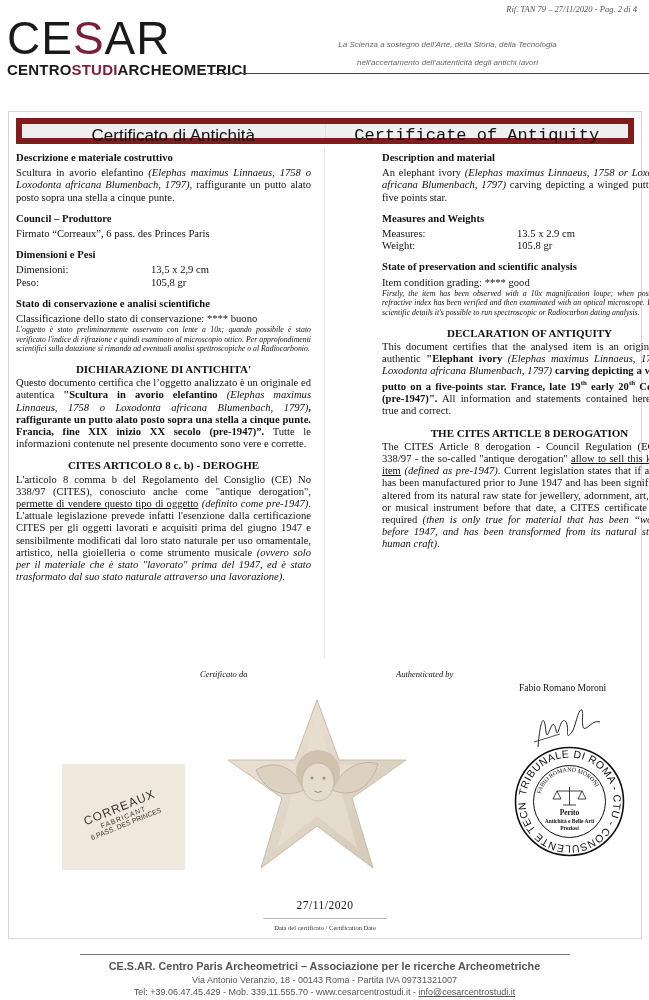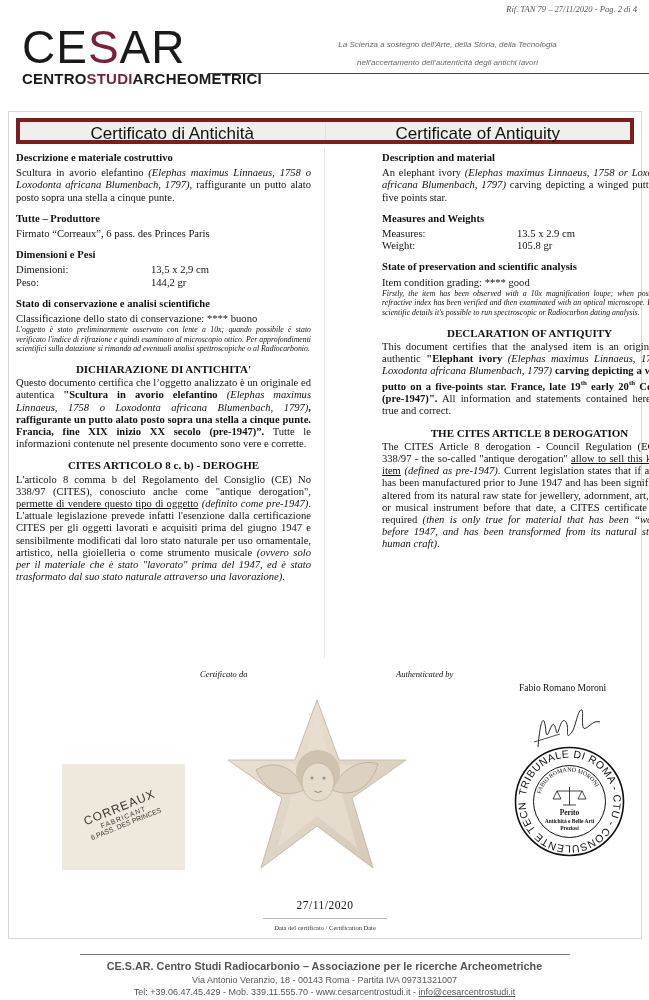--- a/index.html
+++ b/index.html
@@ -7,7 +7,7 @@
   body { position: relative; font-family: "Liberation Serif", serif; color: #111; }
 
   .ref { position: absolute; right: 12px; top: 4px; font-size: 8.5px; font-style: italic; color: #555; }
-  .logo { position: absolute; left: 22px; top: 18px; width: 230px; margin-top: 9px; }
+  .logo { position: absolute; left: 7px; top: 18px; width: 230px; }
   .logo-main { font-family: "Liberation Sans", sans-serif; font-size: 46px; letter-spacing: 1px; color: #1a1a1a; line-height: 40px; font-weight: normal; }
   .logo-main .accent { color: #7b1f3a; }
   .logo-sub { font-family: "Liberation Sans", sans-serif; font-size: 15px; font-weight: bold; letter-spacing: 0.2px; color: #1a1a1a; margin-top: 3px; }

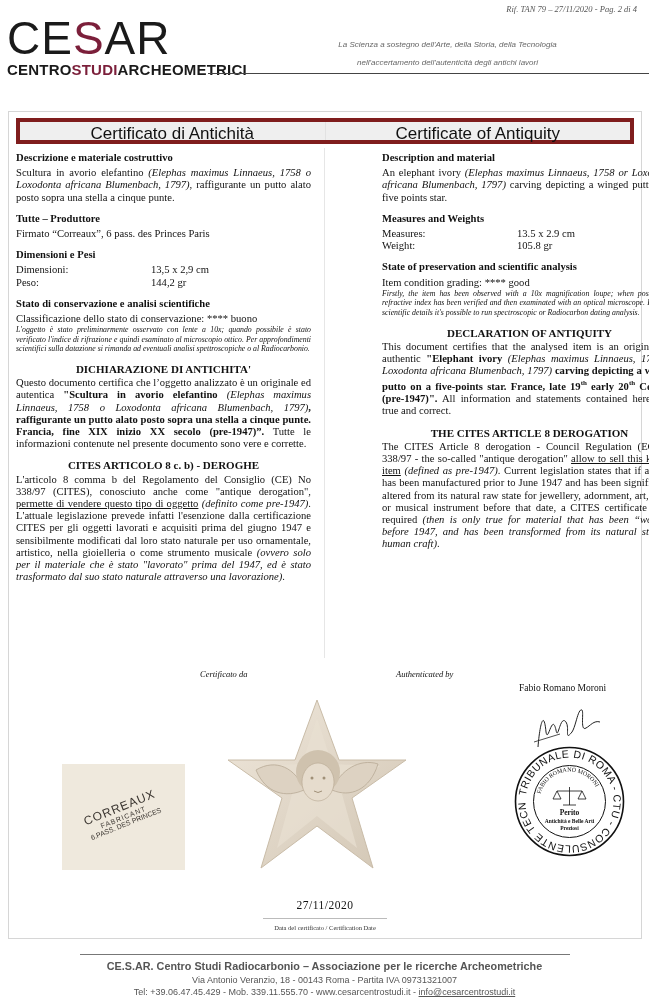--- a/index.html
+++ b/index.html
@@ -19,7 +19,7 @@
   .head-rule { position: absolute; left: 208px; right: 0; top: 73px; height: 1px; background: #444; }
 
   .frame { position: absolute; left: 8px; top: 111px; width: 634px; height: 828px; border: 1px solid #d6d6d6; }
-  .title-bar { position: absolute; left: 16px; top: 118px; width: 618px; height: 26px; background: #efefef; border: 4px solid #7f1d1d; display: flex; }
+  .title-bar { position: absolute; left: 16px; top: 118px; width: 618px; height: 26px; background: #efefef; border: 6px solid #7f1d1d; display: flex; }
   .title-cell { flex: 1; text-align: center; font-family: "Liberation Sans", sans-serif; font-size: 17px; color: #111; line-height: 24px; }
   .title-cell + .title-cell { border-left: 1px solid #e2e2e2; }
   .col-divider { position: absolute; left: 324px; top: 148px; width: 1px; height: 510px; background: #e6e6e6; }

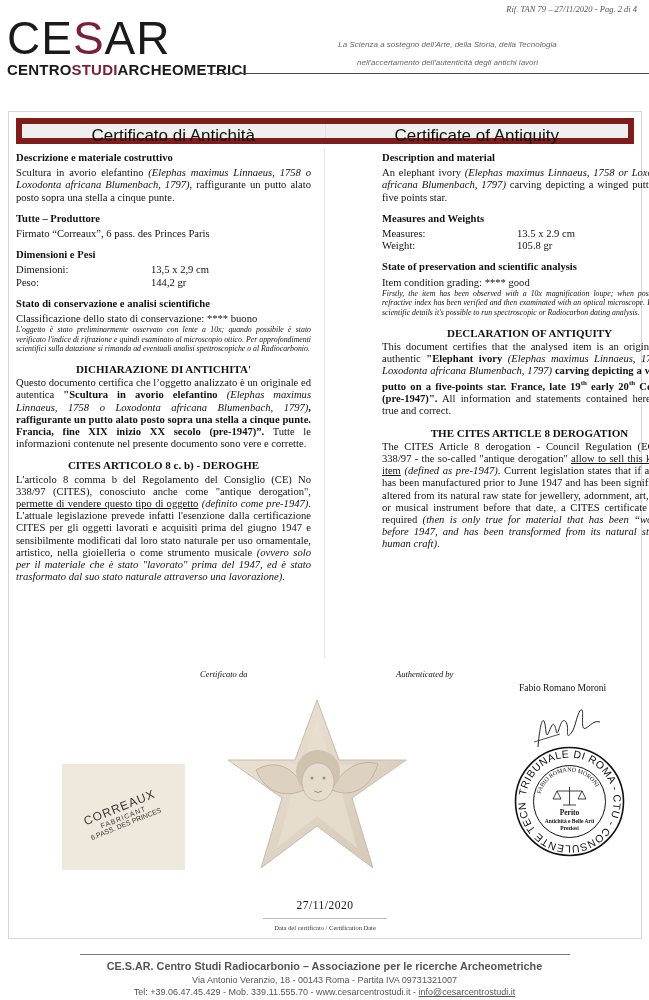--- a/index.html
+++ b/index.html
@@ -21,7 +21,7 @@
   .frame { position: absolute; left: 8px; top: 111px; width: 634px; height: 828px; border: 1px solid #d6d6d6; }
   .title-bar { position: absolute; left: 16px; top: 118px; width: 618px; height: 26px; background: #efefef; border: 6px solid #7f1d1d; display: flex; }
   .title-cell { flex: 1; text-align: center; font-family: "Liberation Sans", sans-serif; font-size: 17px; color: #111; line-height: 24px; }
-  .title-cell + .title-cell { border-left: 1px solid #e2e2e2; }
+  .title-cell + .title-cell { border-left: 1px solid #e2e2e2; font-family: Liberation Mono, monospace; }
   .col-divider { position: absolute; left: 324px; top: 148px; width: 1px; height: 510px; background: #e6e6e6; }
 
   .col { position: absolute; top: 152px; width: 295px; font-size: 10.6px; line-height: 12.2px; }

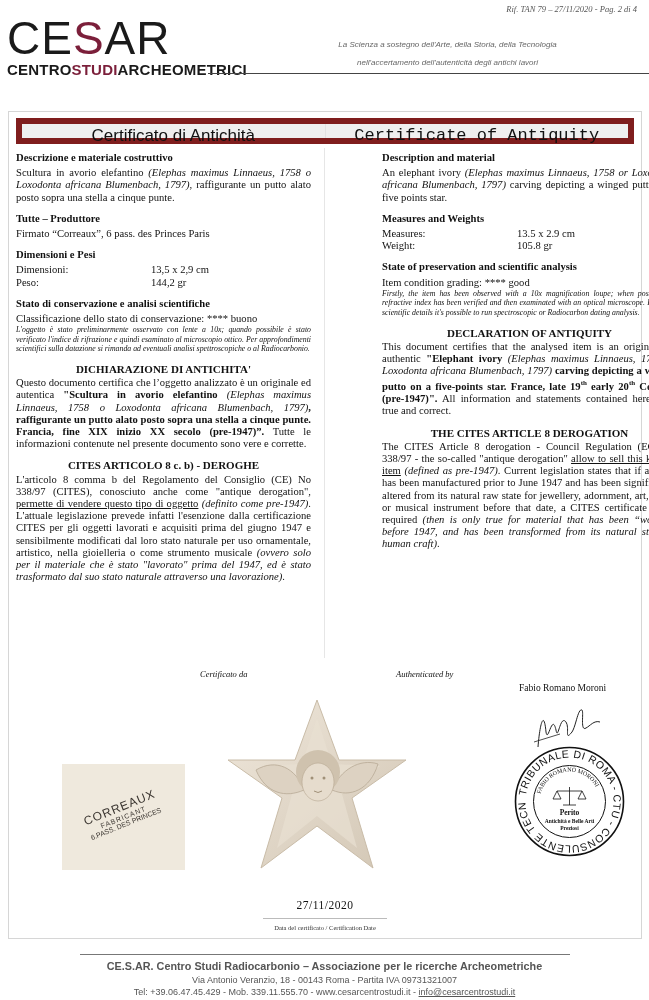--- a/index.html
+++ b/index.html
@@ -90,7 +90,7 @@
     <div class="p"><span>Scultura in avorio elefantino </span><i>(Elephas maximus Linnaeus, 1758 o Loxodonta africana Blumenbach, 1797)</i><span>, raffigurante un putto alato posto sopra una stella a cinque punte.</span></div>
   </div>
   <div class="sec">
-    <div class="h">Tutte – Produttore</div>
+    <div class="h">Council – Produttore</div>
     <div>Firmato “Correaux”, 6 pass. des Princes Paris</div>
   </div>
   <div class="sec">

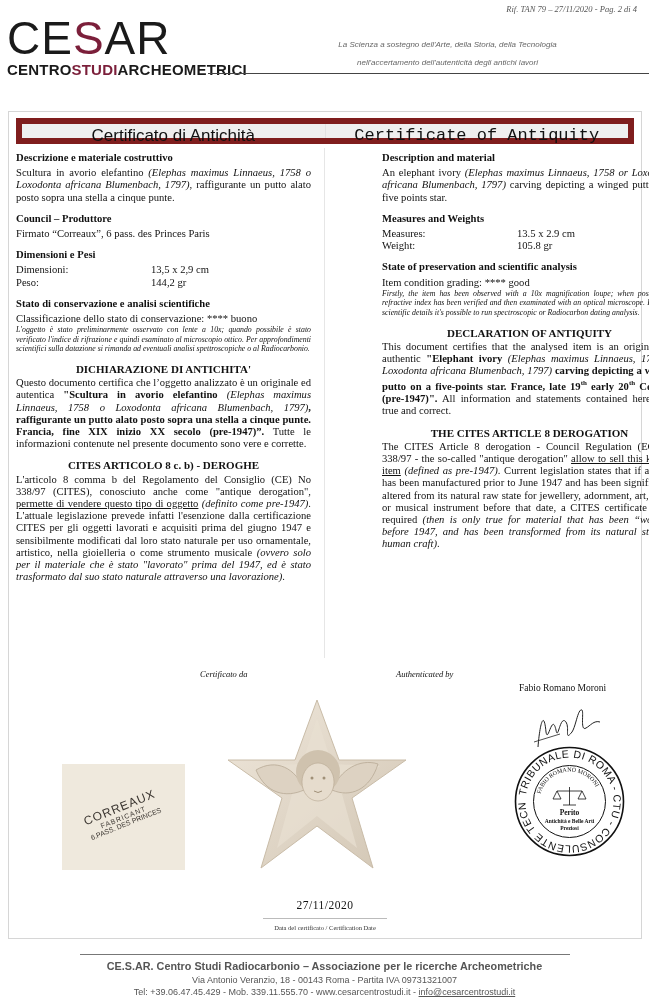--- a/index.html
+++ b/index.html
@@ -101,7 +101,7 @@
       </div>
     <div class="kv">
         <span class="k">Peso:</span>
-        <span>144,2 gr</span>
+        <span>105,8 gr</span>
       </div>
   </div>
   <div class="sec">

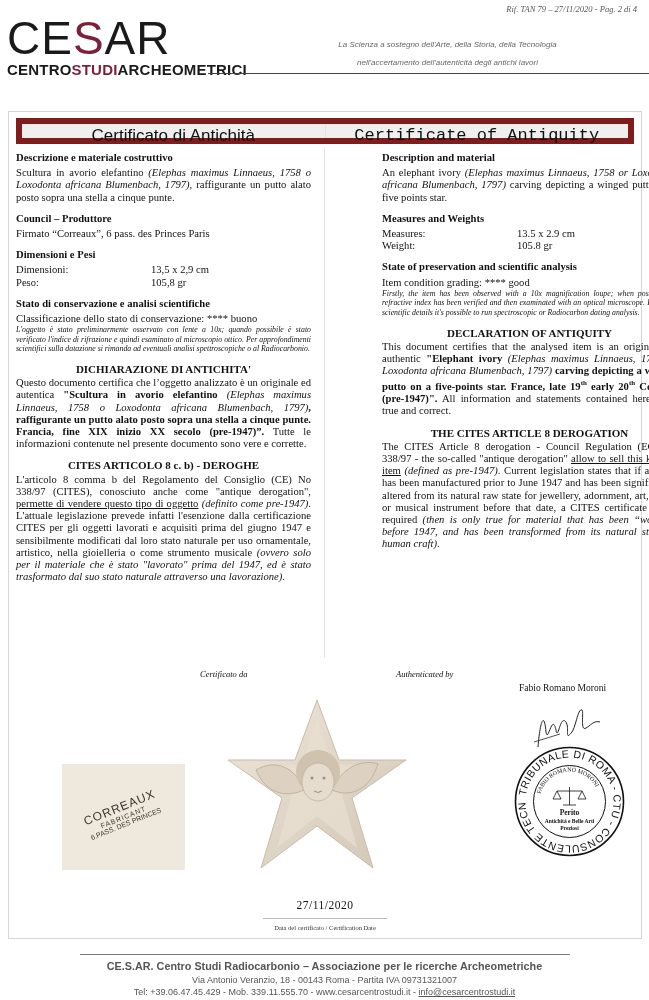--- a/index.html
+++ b/index.html
@@ -217,7 +217,7 @@
 <div class="date-lbl">Data del certificato / Certification Date</div>
 
 <div class="foot-rule"></div>
-<div class="foot l1">CE.S.AR.  Centro Studi Radiocarbonio – Associazione per le ricerche Archeometriche</div>
+<div class="foot l1">CE.S.AR.  Centro Paris Archeometrici – Associazione per le ricerche Archeometriche</div>
 <div class="foot l2">Via Antonio Veranzio, 18  -  00143  Roma  -  Partita IVA 09731321007</div>
 <div class="foot l3"><span>Tel: +39.06.47.45.429  -  Mob. 339.11.555.70  -  www.cesarcentrostudi.it  - </span><span class="link">info@cesarcentrostudi.it</span></div>
 

